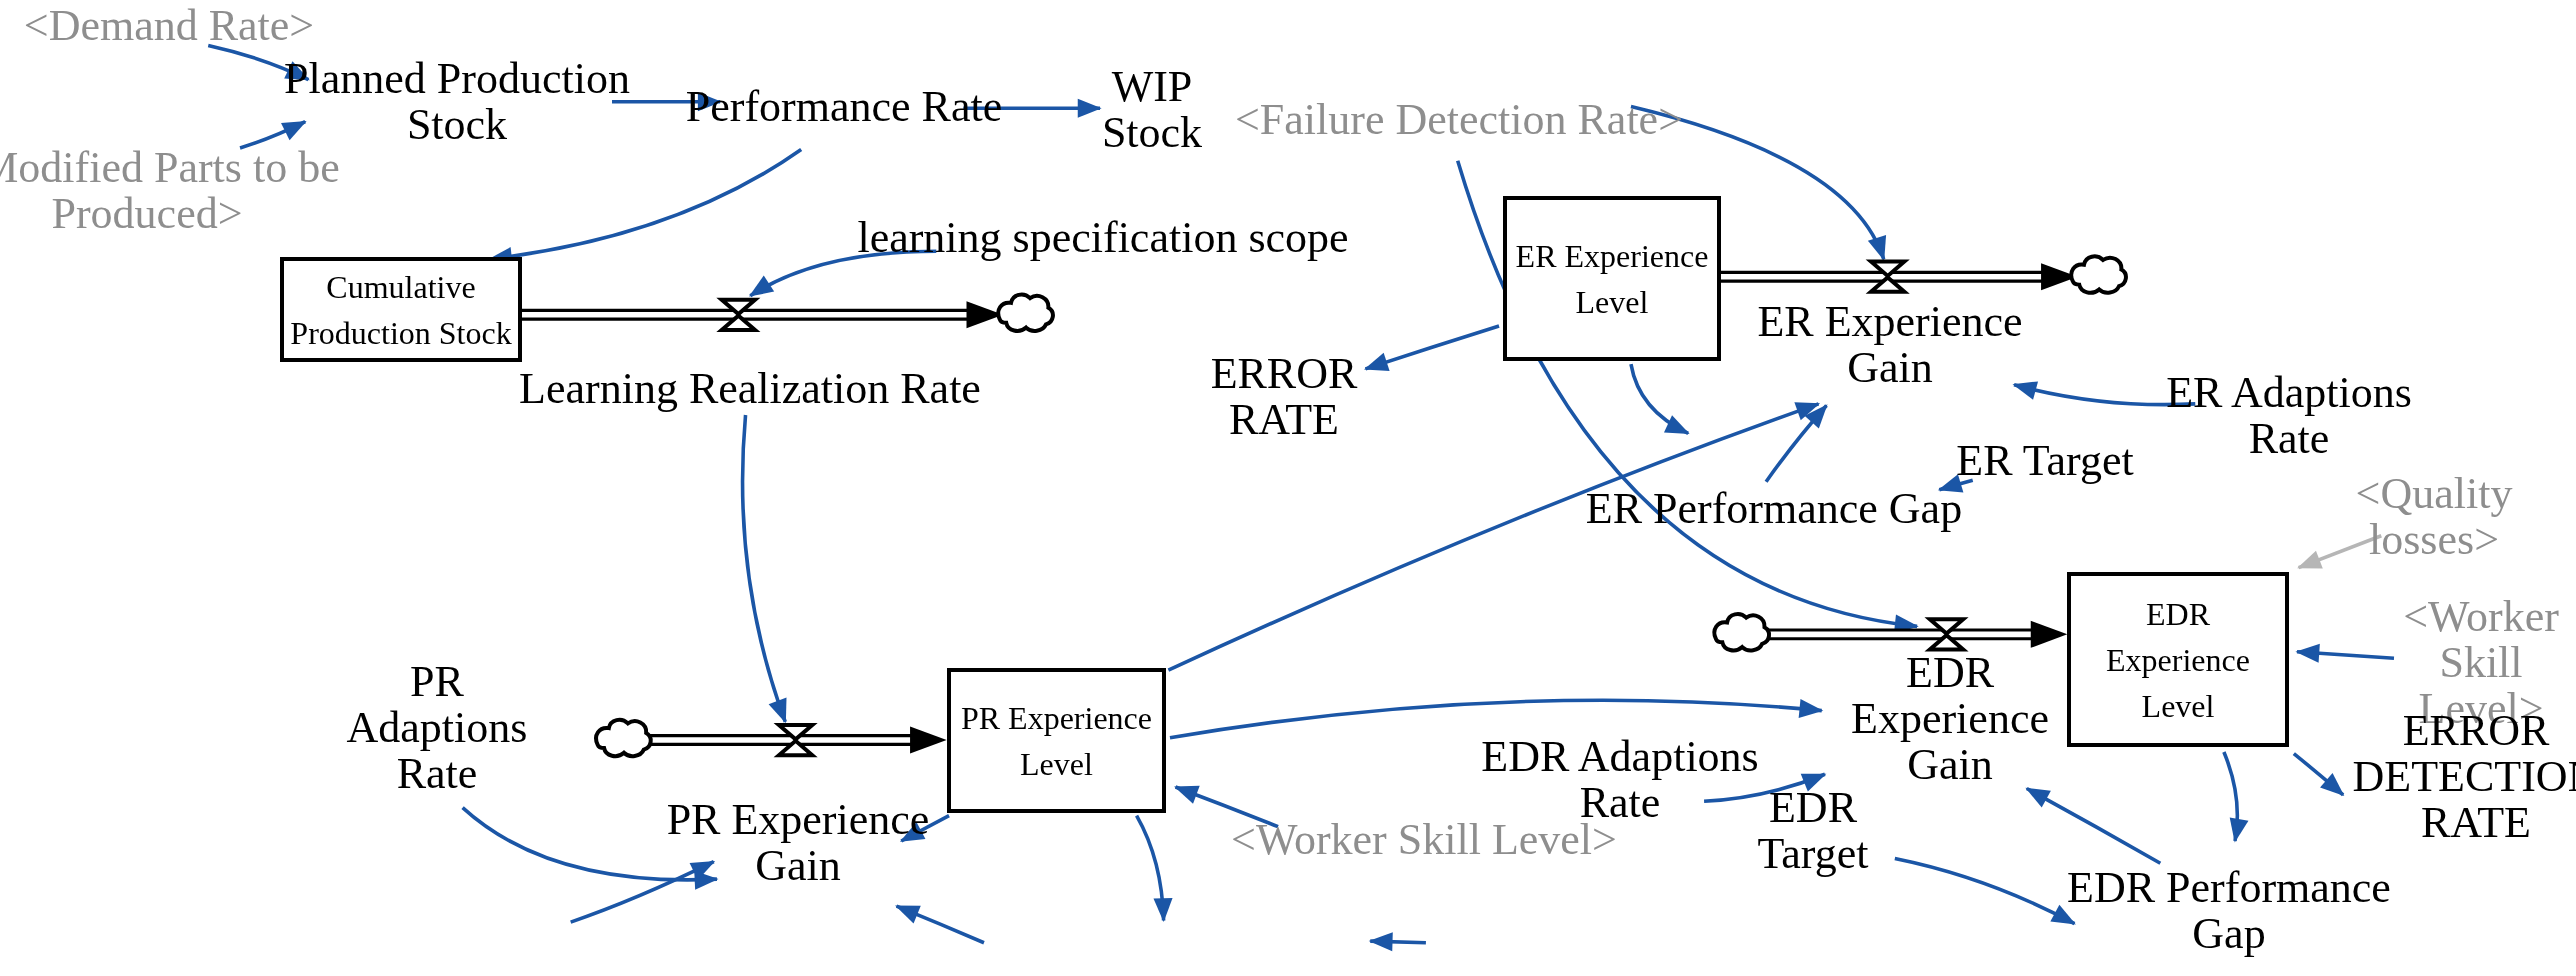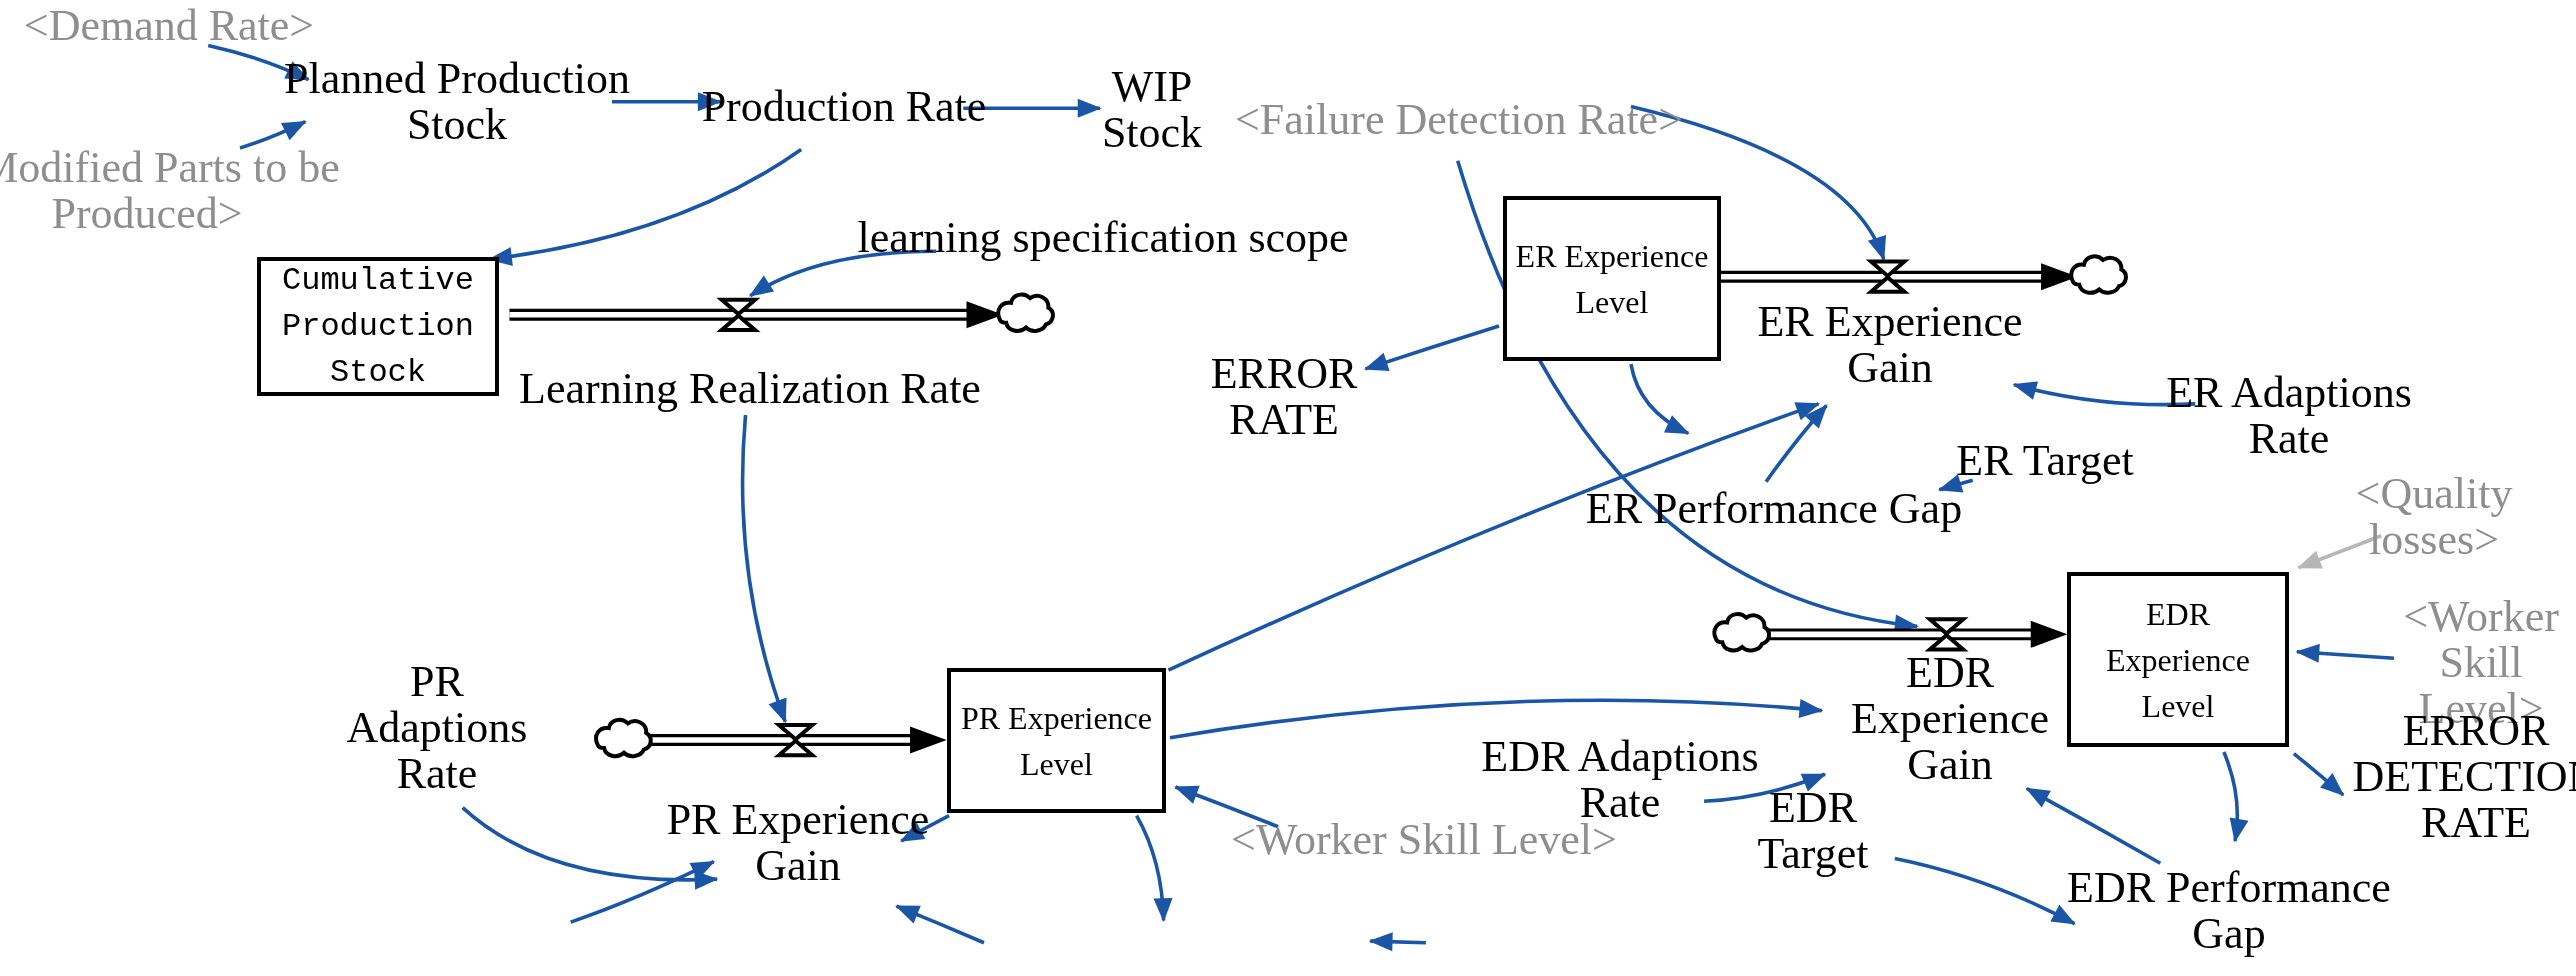--- a/index.html
+++ b/index.html
@@ -110,7 +110,7 @@
 Produced&gt;</div>
     <div class="vlabel" style="left: 457px; top: 102px;">Planned Production
 Stock</div>
-    <div class="vlabel" style="left: 844px; top: 107px;">Production Rate</div>
+    <div class="vlabel" style="left: 844px; top: 107px;">Performance Rate</div>
     <div class="vlabel" style="left: 1152px; top: 110px;">WIP
 Stock</div>
     <div class="vlabel" style="left: 1103px; top: 238px;">learning specification scope</div>

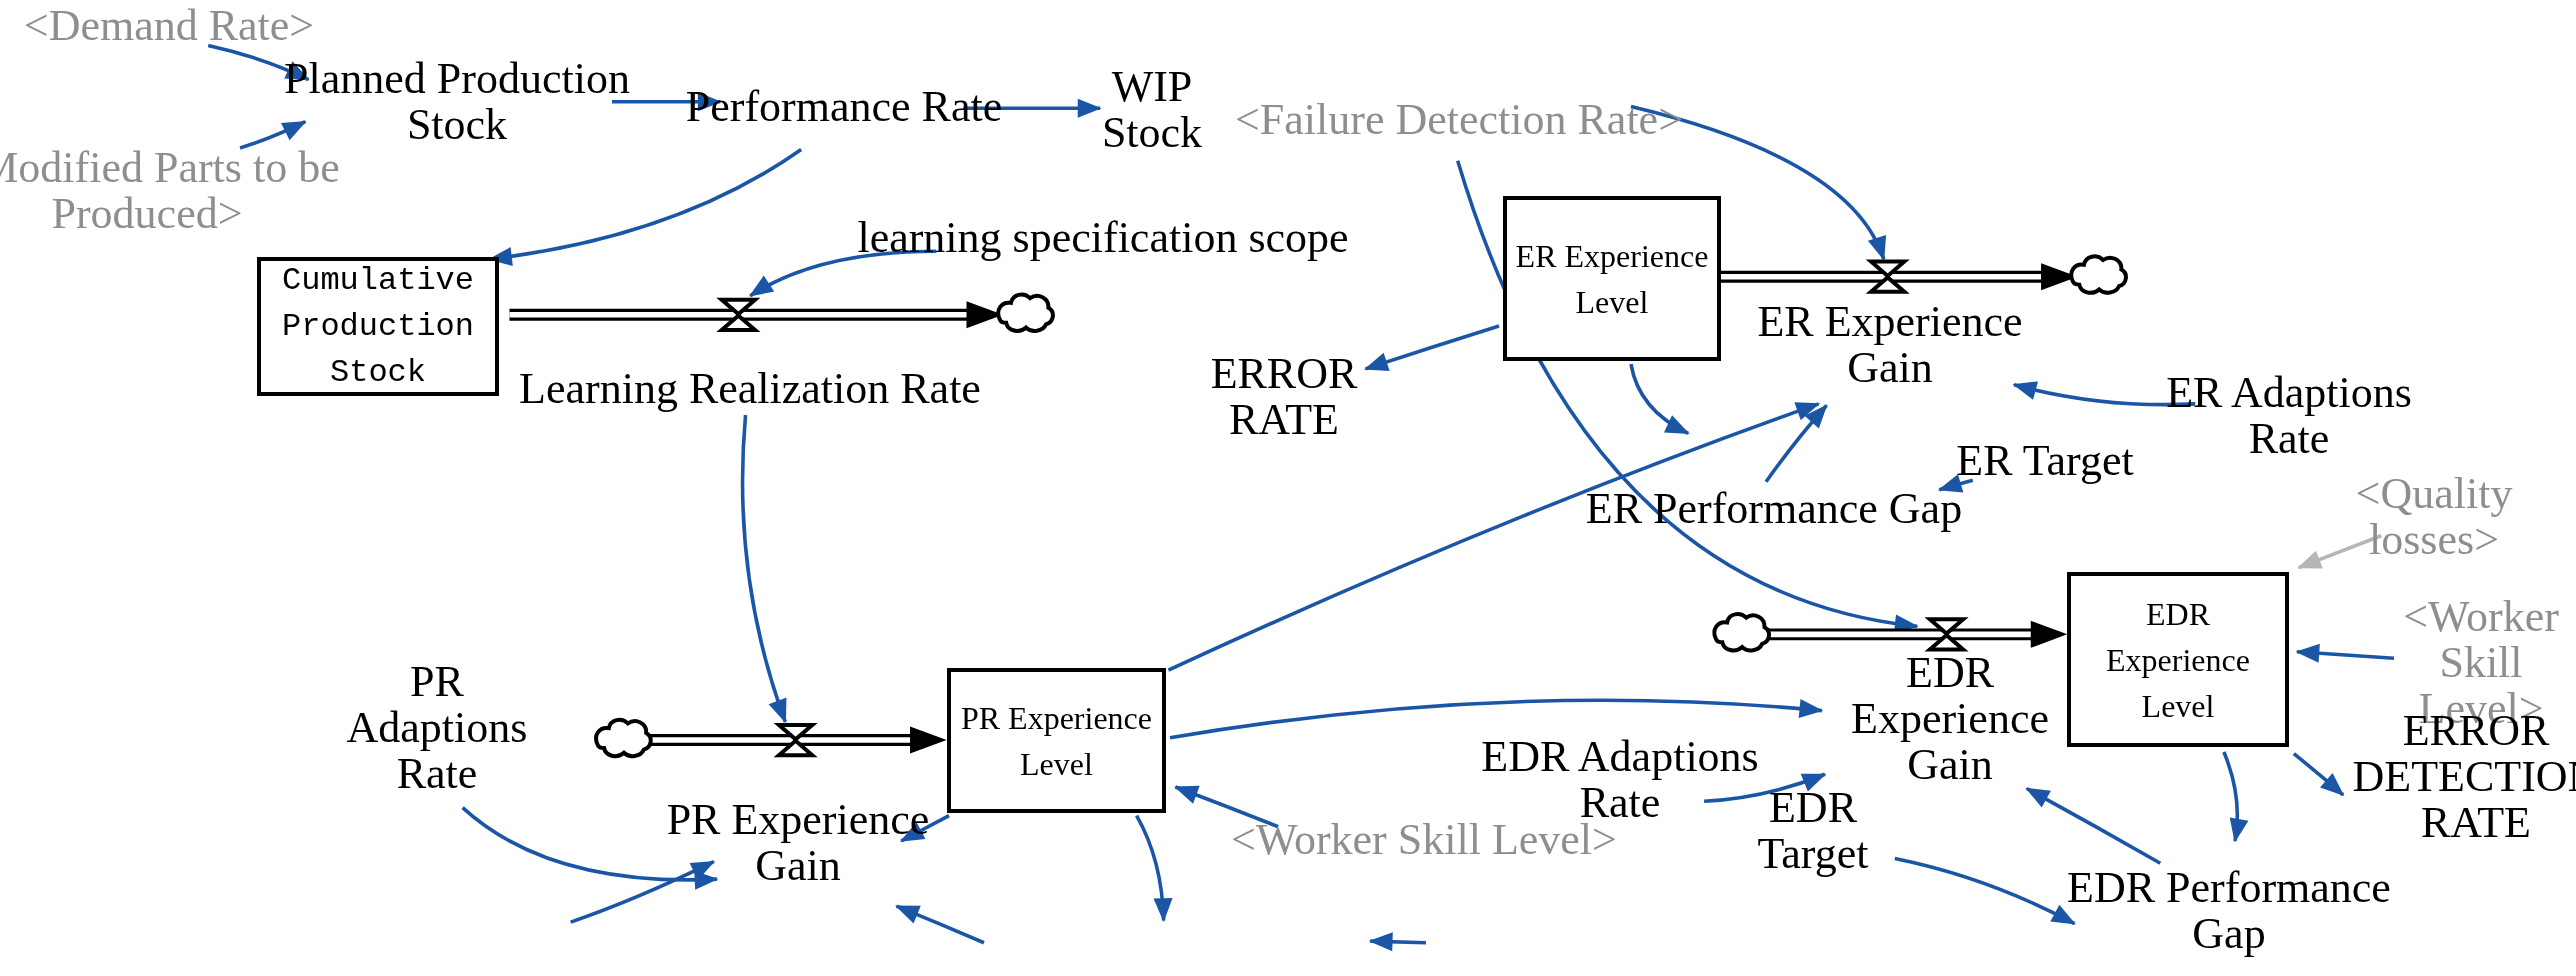--- a/index.html
+++ b/index.html
@@ -88,7 +88,7 @@
       <polygon points="980,950 1022,950 1001,932" class="valve-tri"></polygon>
       <path d="M -32,6 C -38,-6 -30,-17 -18,-15 C -16,-26 -2,-29 6,-21 C 16,-28 30,-21 29,-9 C 38,-4 36,9 26,12 C 22,21 8,23 1,16 C -8,24 -22,20 -24,10 C -28,10 -31,9 -32,6 Z" transform="translate(784,931)" class="cloud"></path>
     </svg>
-<div class="stock" style="left: 257px; top: 257px; width: 242px; height: 139px; font-family: Liberation Mono, monospace;">
+<div class="stock" style="left: 280px; top: 257px; width: 242px; height: 105px;">
       <div class="slabel">Cumulative
 Production Stock</div>
     </div>

